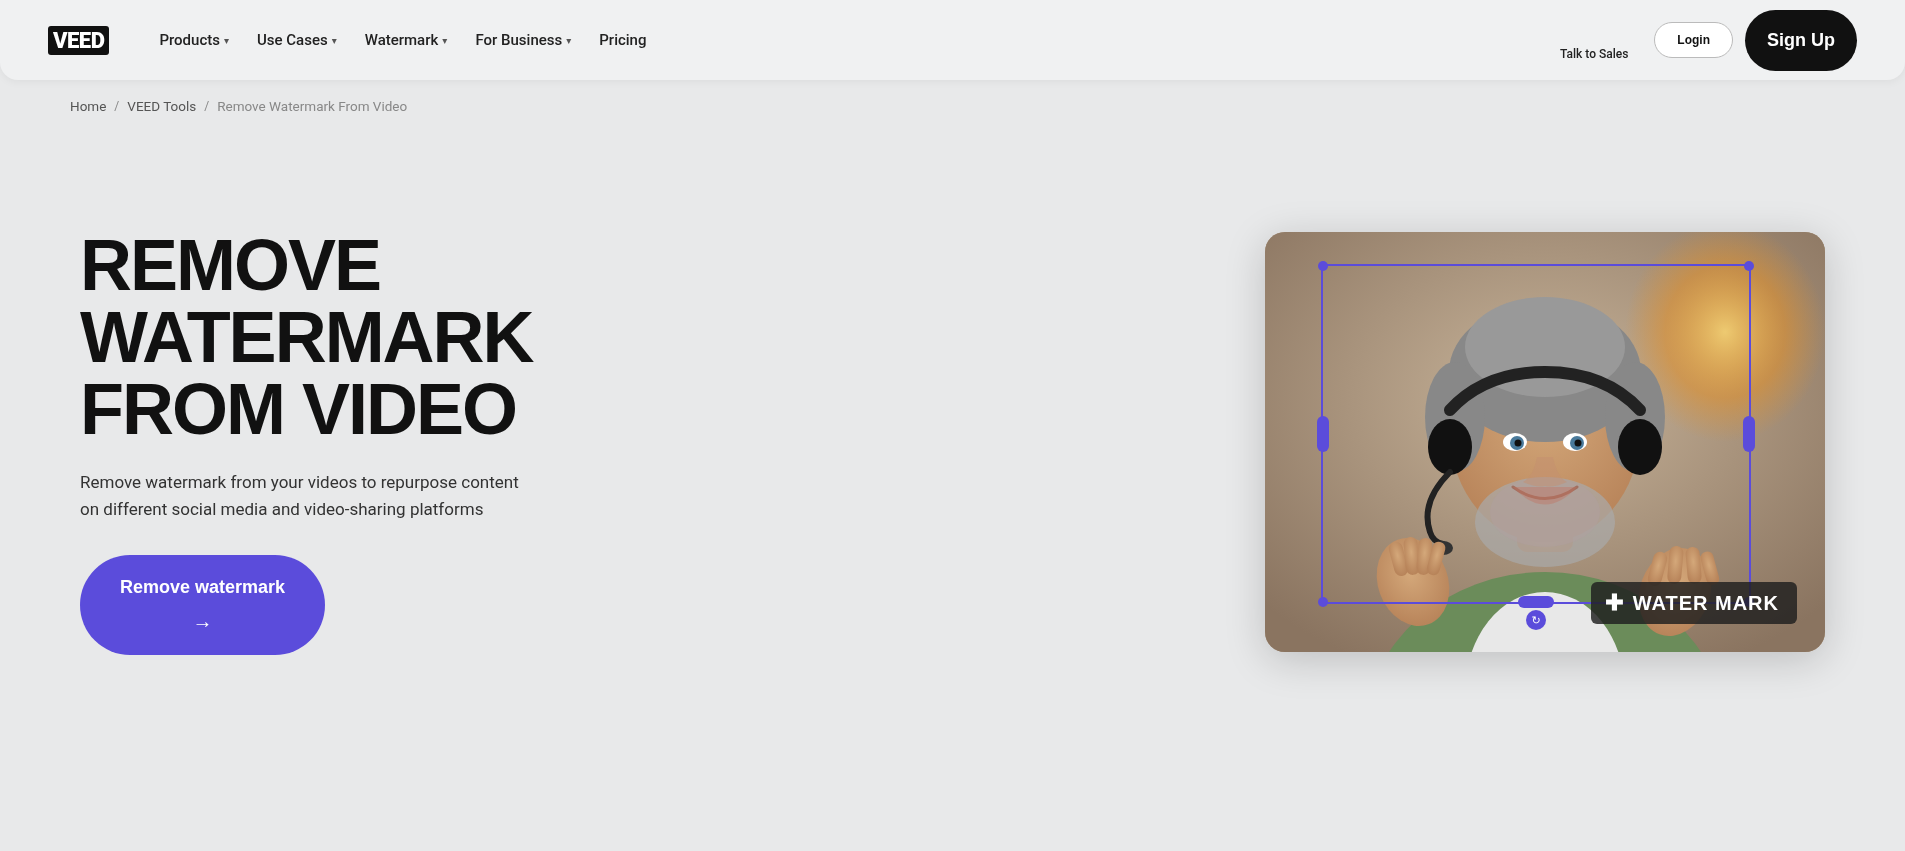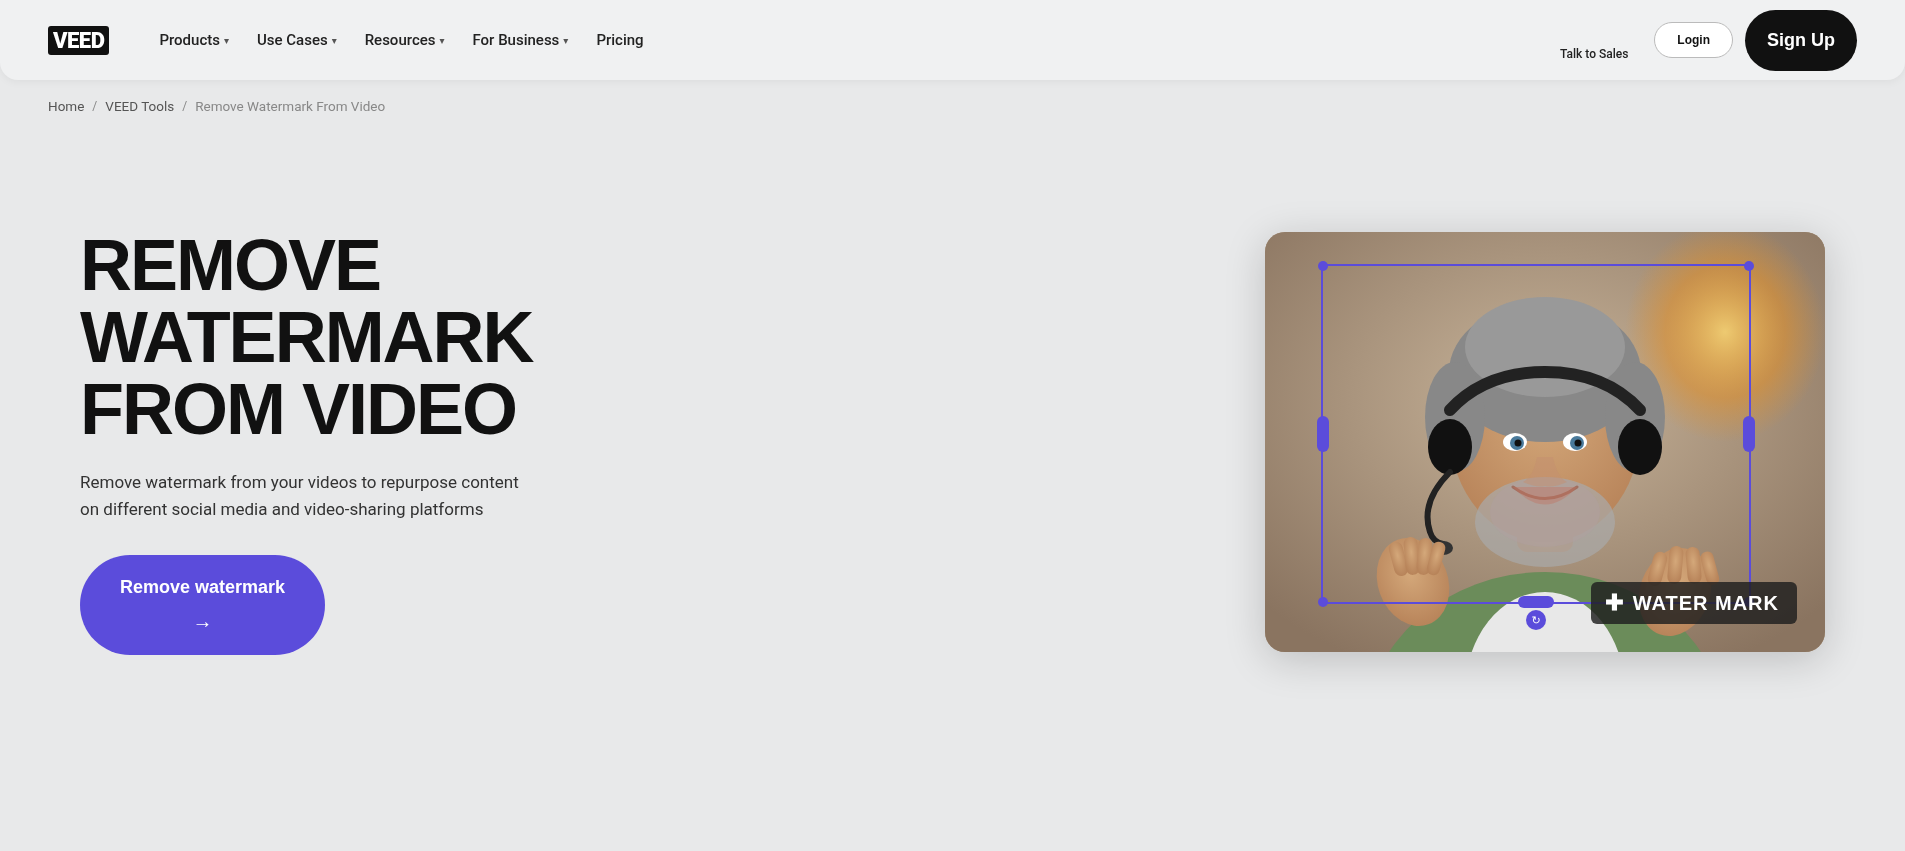--- a/index.html
+++ b/index.html
@@ -346,7 +346,7 @@
         <span class="chevron">▾</span>
       </div>
       <div class="nav-item">
-        <span>Resources</span>
+        <span>Watermark</span>
         <span class="chevron">▾</span>
       </div>
       <div class="nav-item">

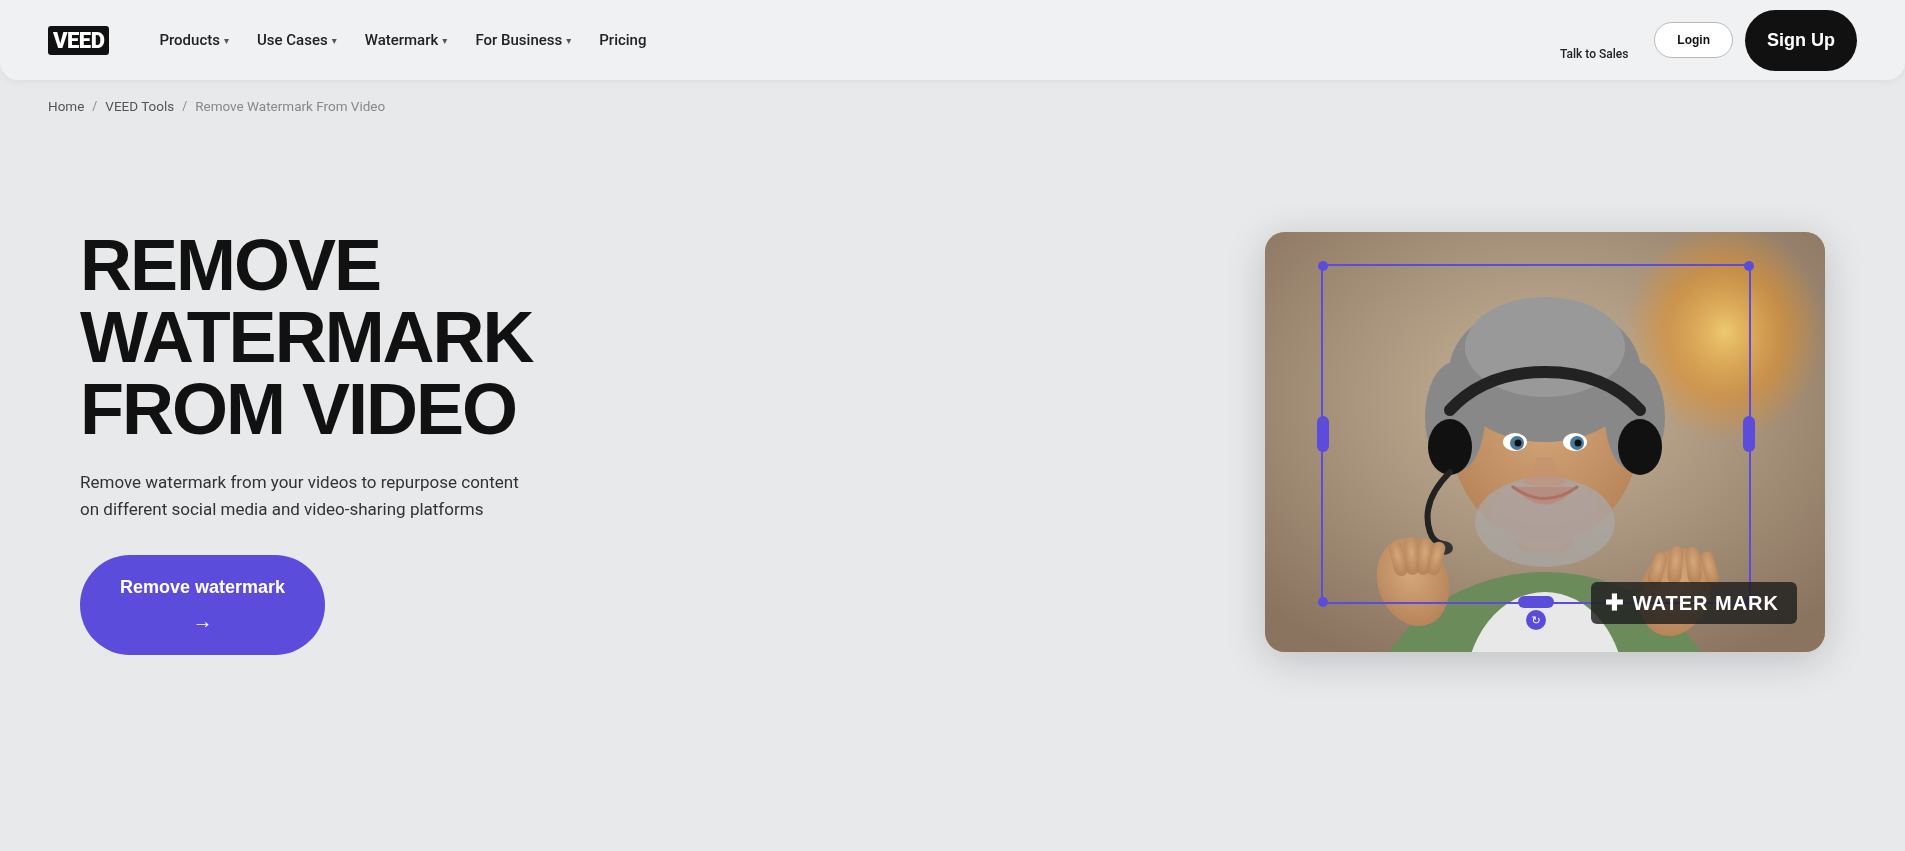--- a/index.html
+++ b/index.html
@@ -117,7 +117,7 @@
       display: flex;
       align-items: center;
       gap: 8px;
-      padding: 18px 48px;
+      padding: 18px 70px;
       font-size: 13.5px;
       color: #555;
     }

